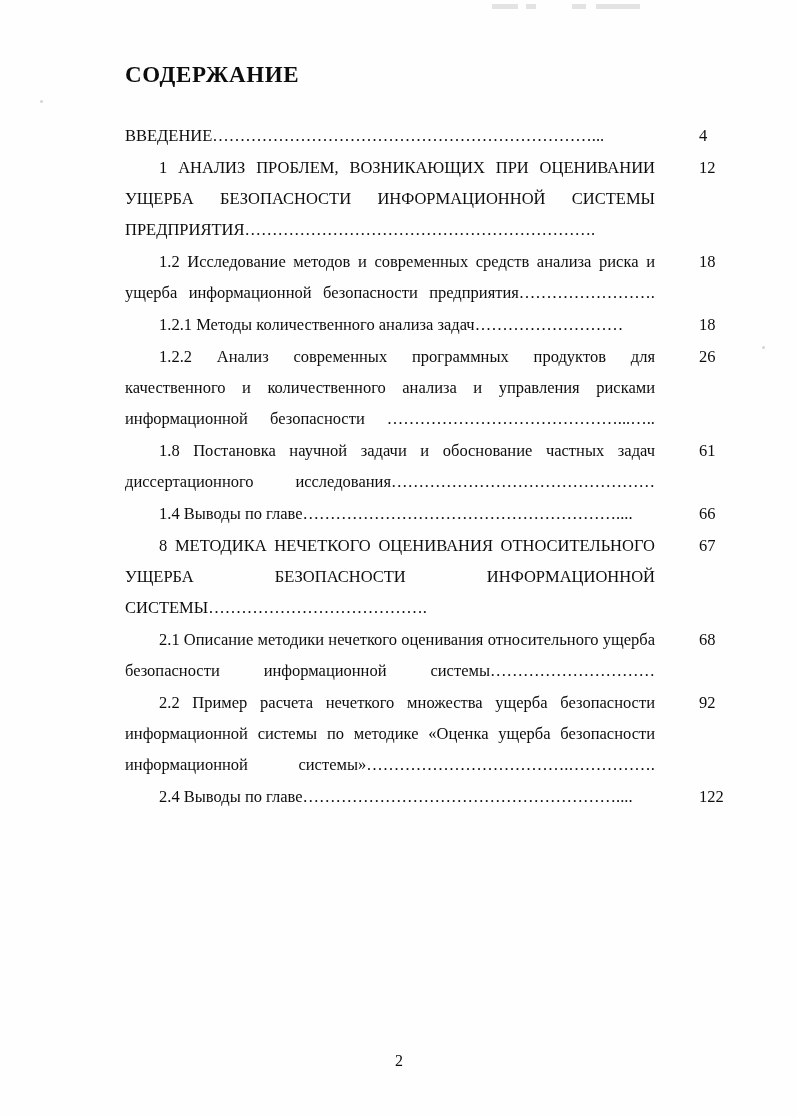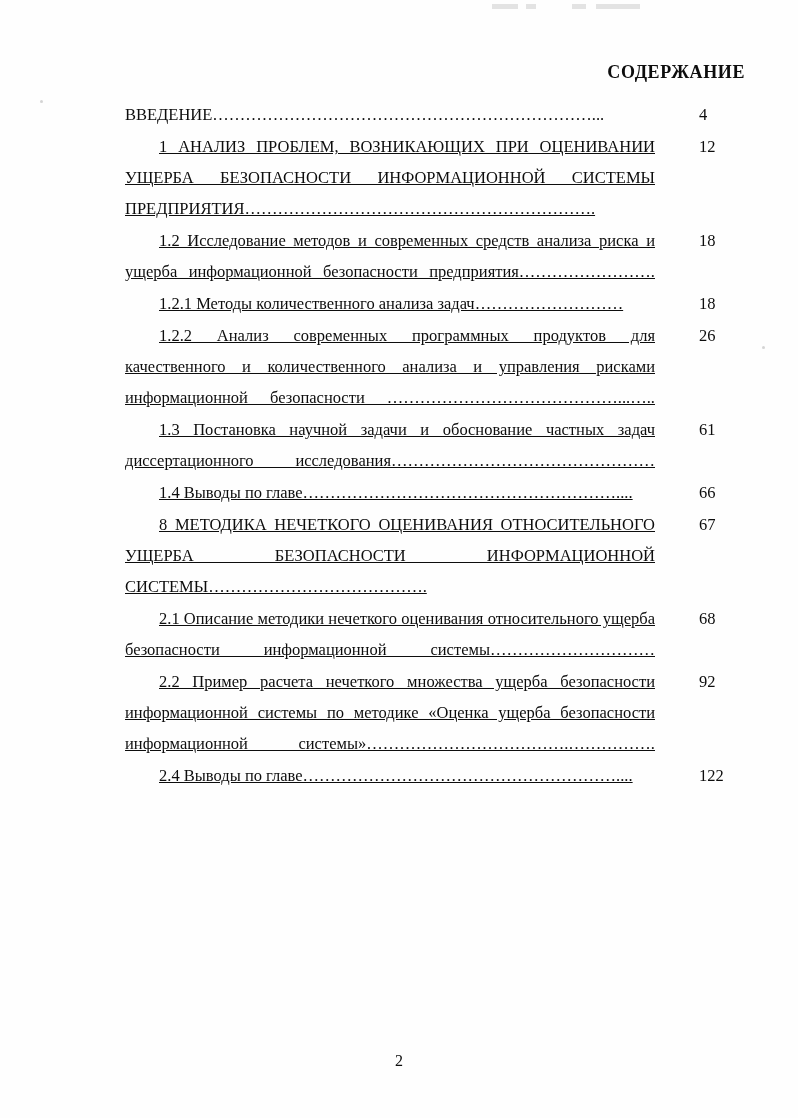--- a/index.html
+++ b/index.html
@@ -53,11 +53,11 @@
   }
 
   .toc-title {
-    text-align: right;
+    text-align: left;
     font-weight: bold;
-    font-size: 18px;
+    font-size: 23px;
     letter-spacing: 0.6px;
-    margin-bottom: 16px;
+    margin-bottom: 32px;
   }
 
   .entry {

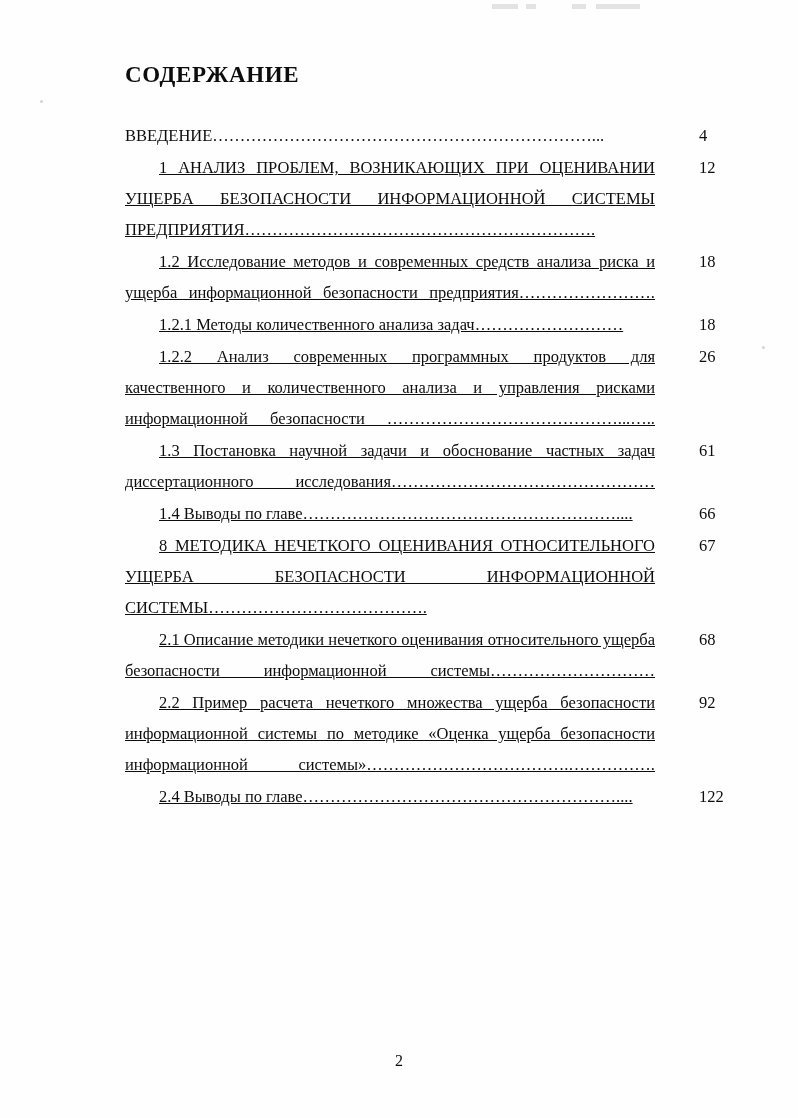--- a/index.html
+++ b/index.html
@@ -88,7 +88,6 @@
   }
   .entry.indent .entry-text {
     text-indent: 34px;
-    text-decoration: underline;
   }
   .page-number {
     position: absolute;

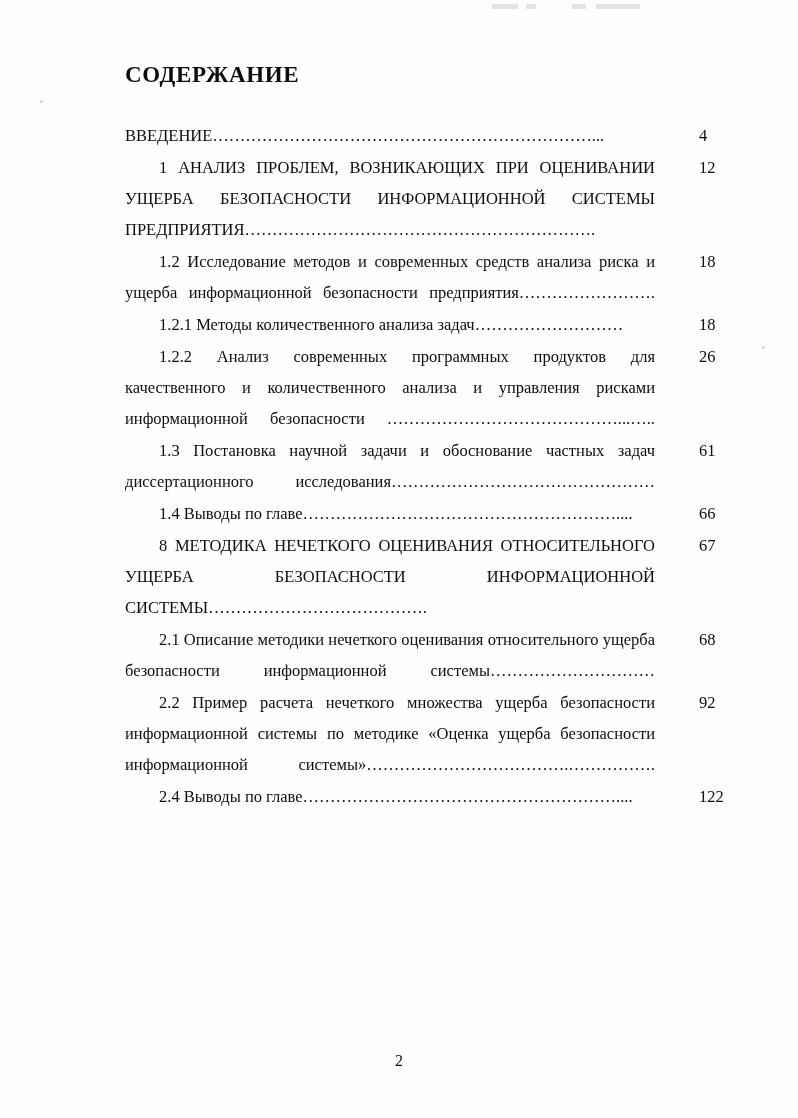--- a/index.html
+++ b/index.html
@@ -134,7 +134,7 @@
           <div class="entry-page">26</div>
         </div>
         <div class="entry indent">
-          <div class="entry-text">1.3 Постановка научной задачи и обоснование частных задач диссертационного исследования…………………………………………</div>
+          <div class="entry-text">1.8 Постановка научной задачи и обоснование частных задач диссертационного исследования…………………………………………</div>
           <div class="entry-page">61</div>
         </div>
         <div class="entry indent">

